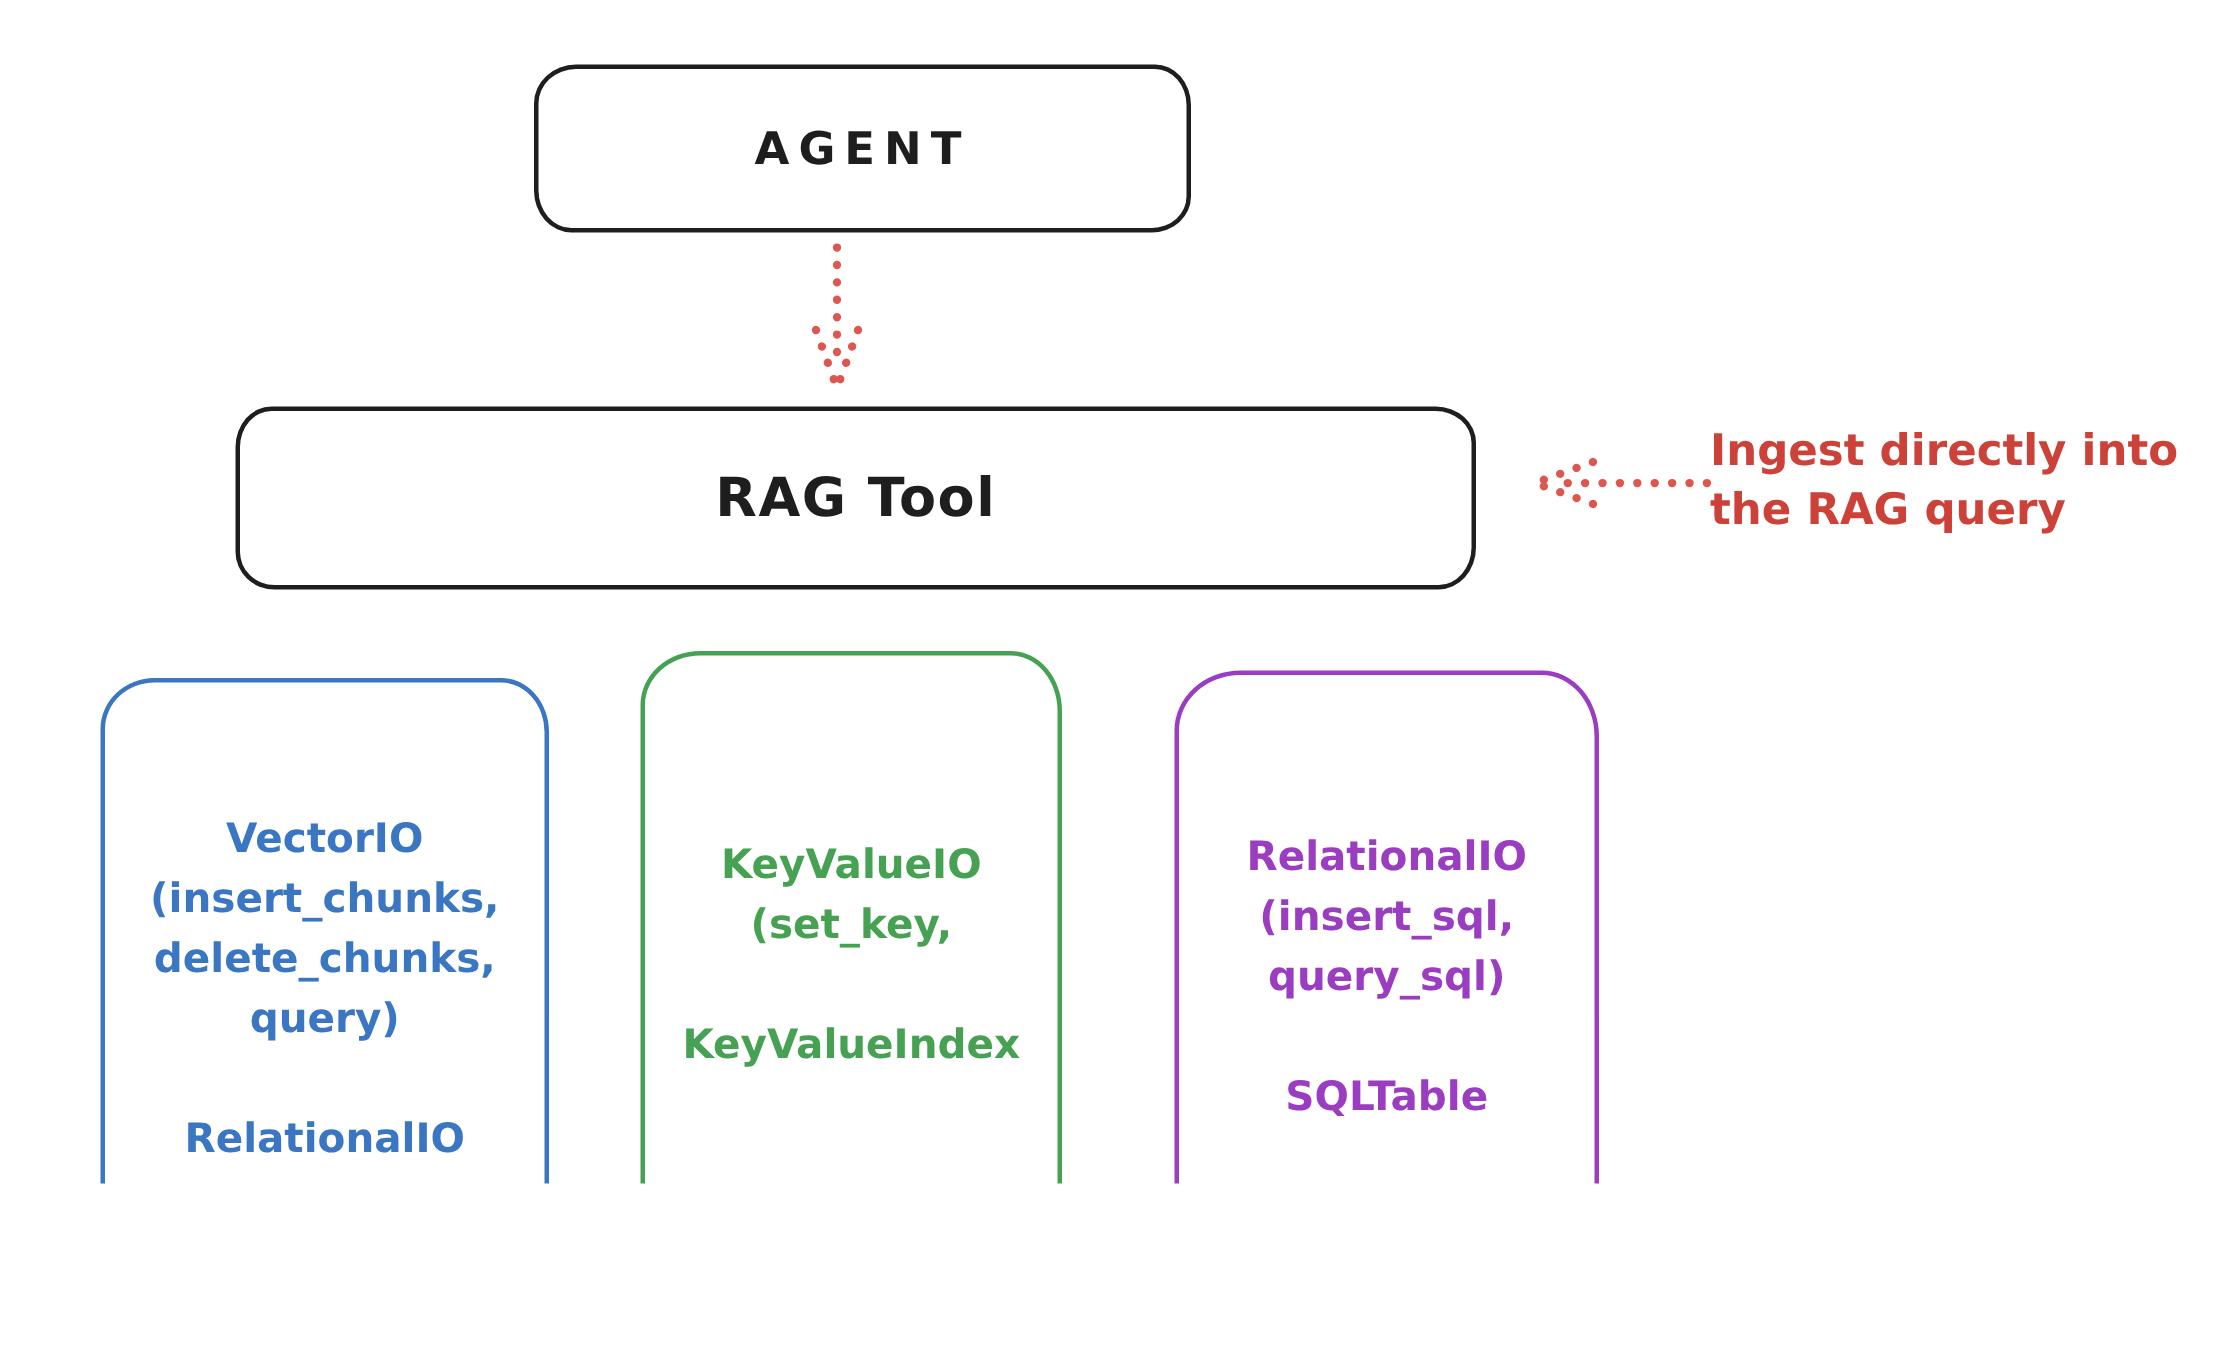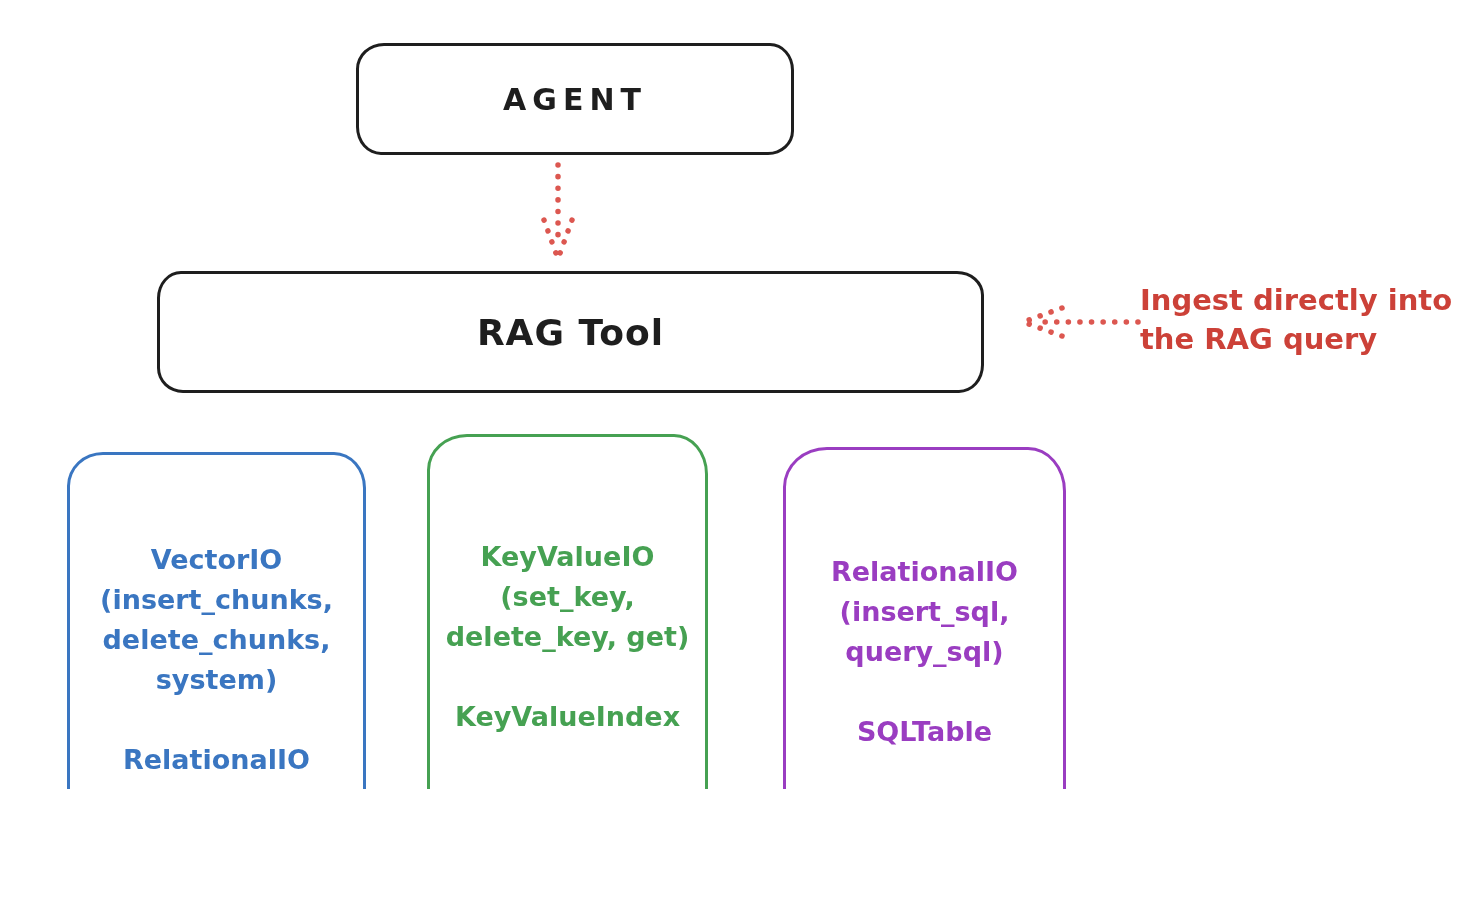--- a/index.html
+++ b/index.html
@@ -132,7 +132,6 @@
     <div>
       <div>KeyValueIO</div>
       <div>(set_key,</div>
-      <div>delete_key, get)</div>
     </div>
     <div class="index-label">KeyValueIndex</div>
   </div>

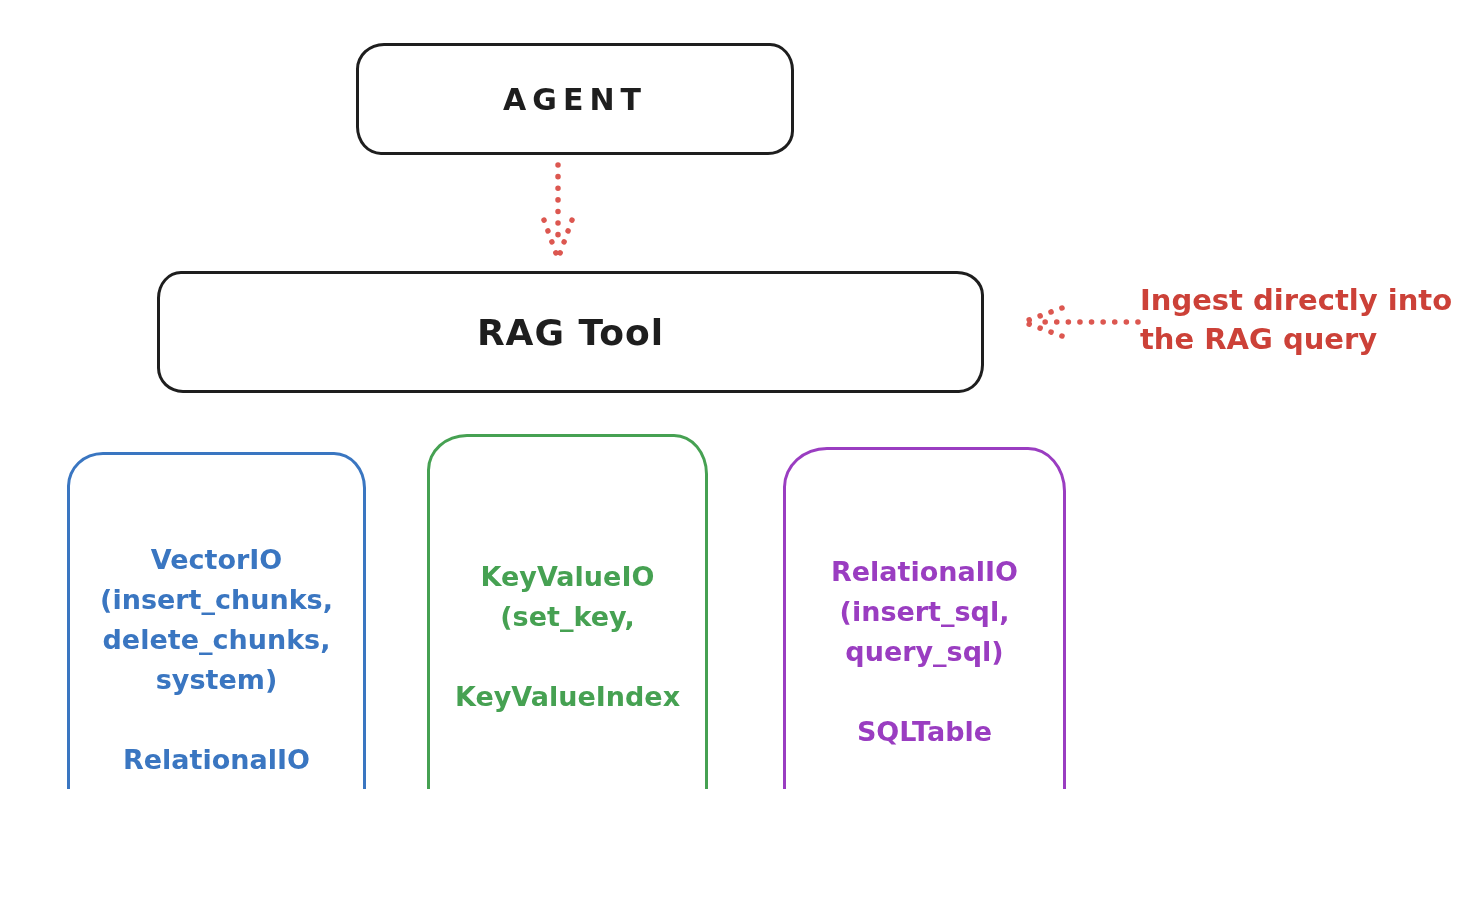--- a/index.html
+++ b/index.html
@@ -123,7 +123,7 @@
       <div>VectorIO</div>
       <div>(insert_chunks,</div>
       <div>delete_chunks,</div>
-      <div>system)</div>
+      <div>query)</div>
     </div>
     <div class="index-label">RelationalIO</div>
   </div>

